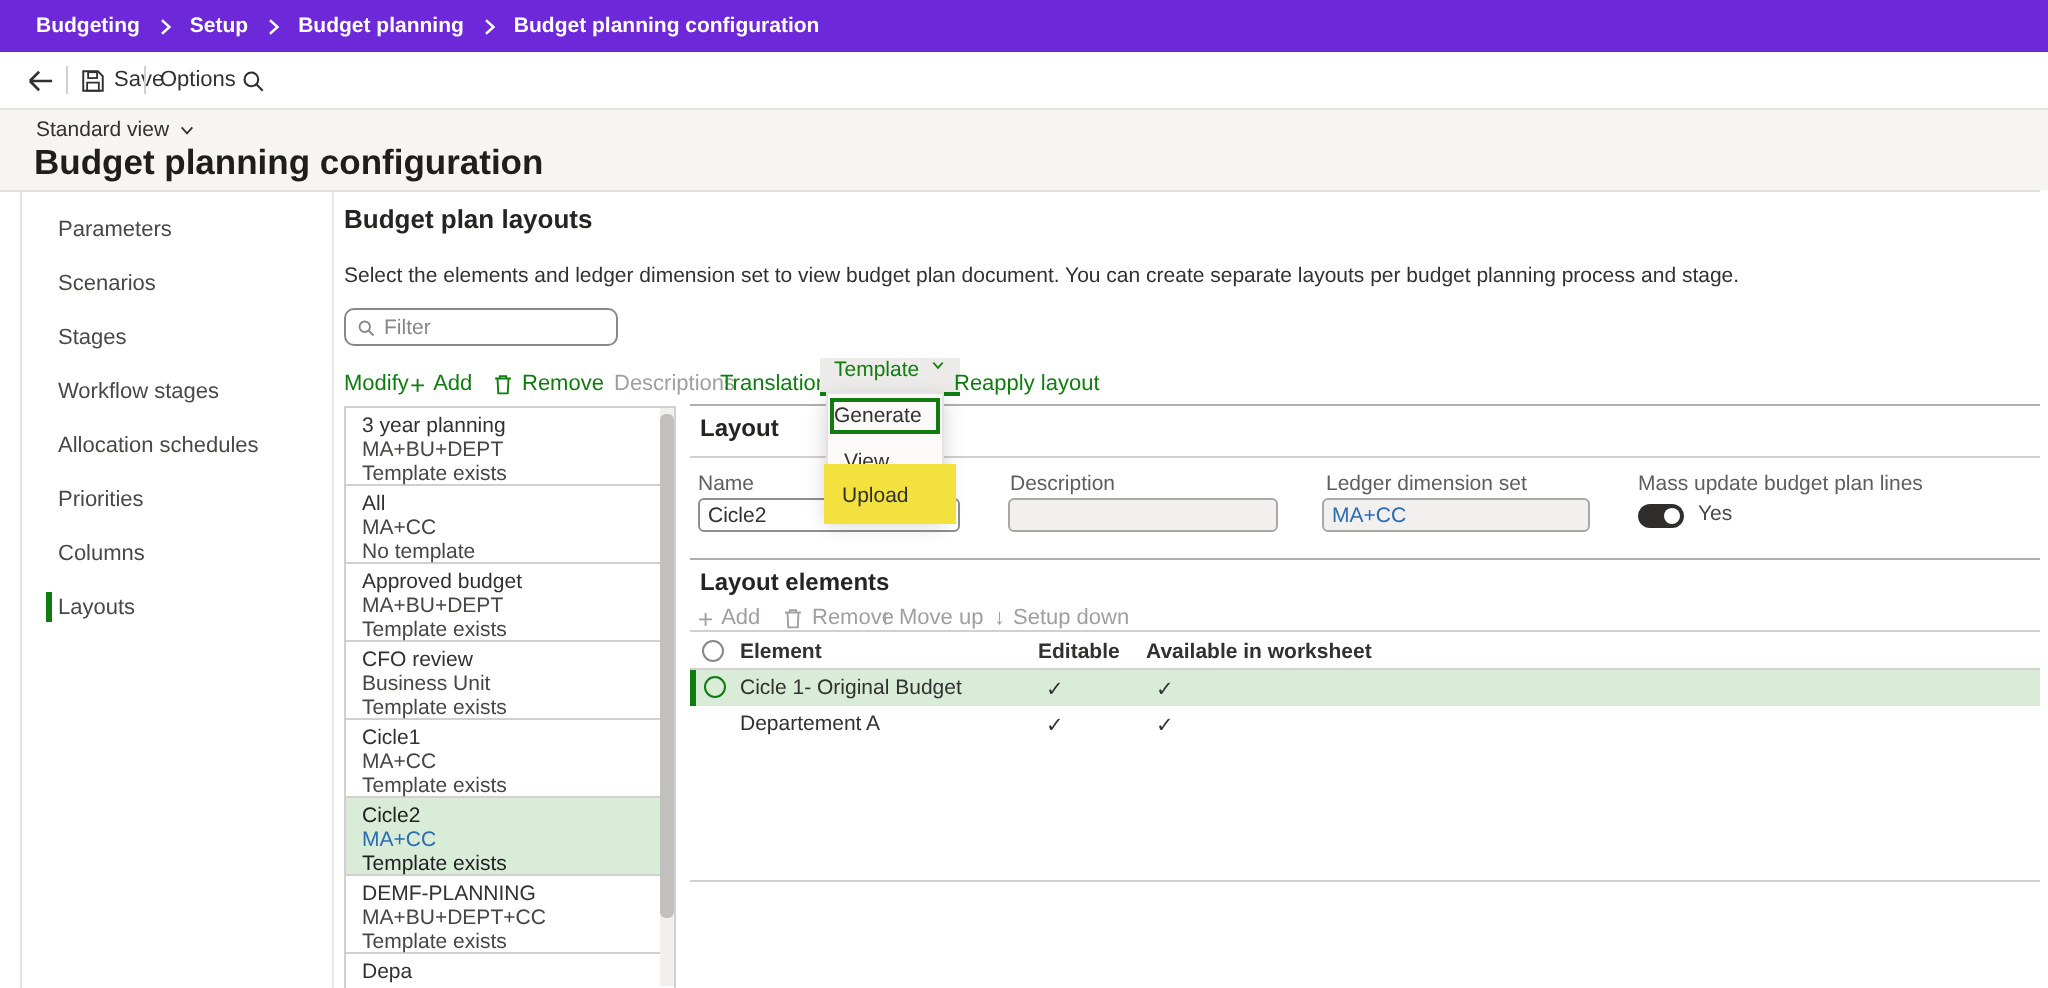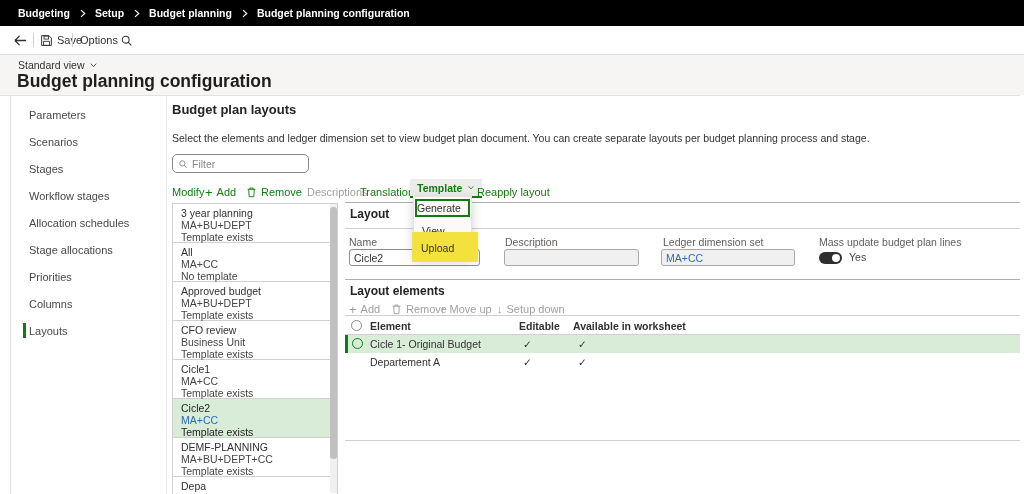--- a/index.html
+++ b/index.html
@@ -8,7 +8,7 @@
   #app { position:relative; width:1024px; height:494px; background:#fff; overflow:hidden; }
 
   
-  .topbar { position:absolute; left:0; top:0; width:1024px; height:26px; background:#000000;
+  .topbar { position:absolute; left:0; top:0; width:1024px; height:26px; background:#6d28d9;
     display:flex; align-items:center; padding-left:18px; gap:8px; }
   .crumb { color:#fff; font-size:10.5px; font-weight:bold; white-space:nowrap; }
   .crumb-sep svg { display:block; }

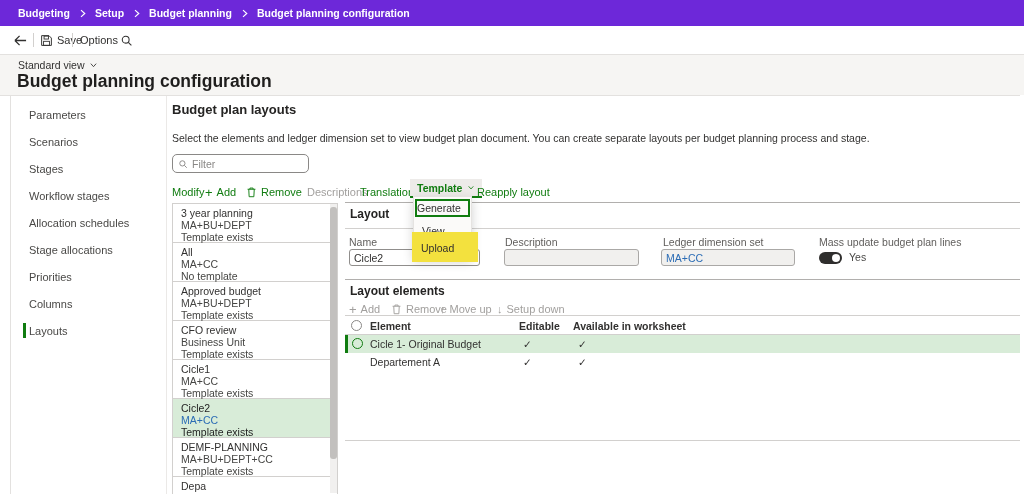--- a/index.html
+++ b/index.html
@@ -51,8 +51,8 @@
     font-size:11px; color:#107c10; white-space:nowrap; cursor:pointer; }
   .tb.dis { color:#a19f9d; cursor:default; }
   .tpl-btn { position:absolute; left:410px; top:83px; height:19px; background:#edebe9;
-    border-bottom:2px solid #107c10; display:flex; align-items:center; gap:5px;
-    padding:0 7px; font-size:10.5px; color:#107c10; cursor:pointer;font-weight:bold; }
+    border-bottom:2px solid #107c10; display:flex; align-items:flex-start; gap:5px;
+    padding:0 7px; font-size:10.5px; color:#107c10; cursor:pointer; }
 
   
   .menu { position:absolute; left:413px; top:100px; width:59px; height:62px; background:#fbfaf9;

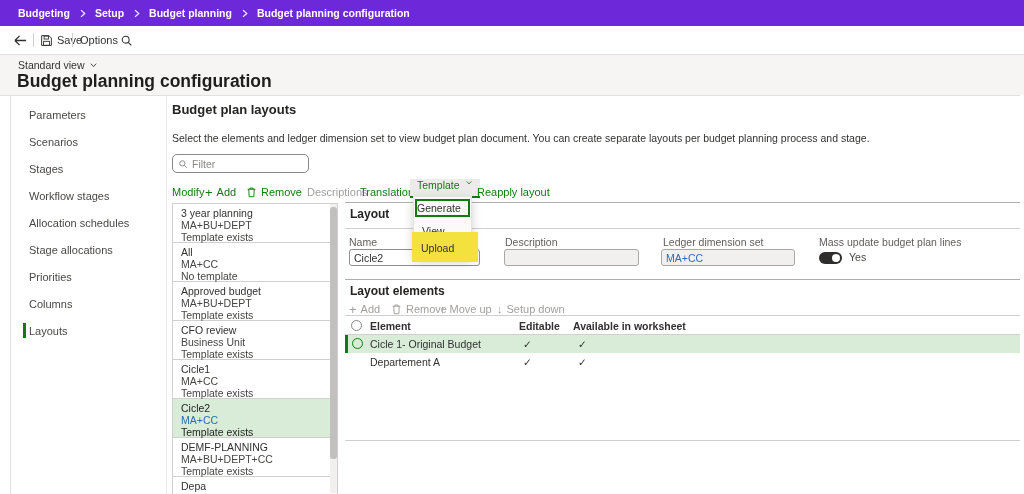--- a/index.html
+++ b/index.html
@@ -185,7 +185,6 @@
       <div class="side-item">Stages</div>
       <div class="side-item">Workflow stages</div>
       <div class="side-item">Allocation schedules</div>
-      <div class="side-item">Stage allocations</div>
       <div class="side-item">Priorities</div>
       <div class="side-item">Columns</div>
       <div class="side-item sel">Layouts</div>

